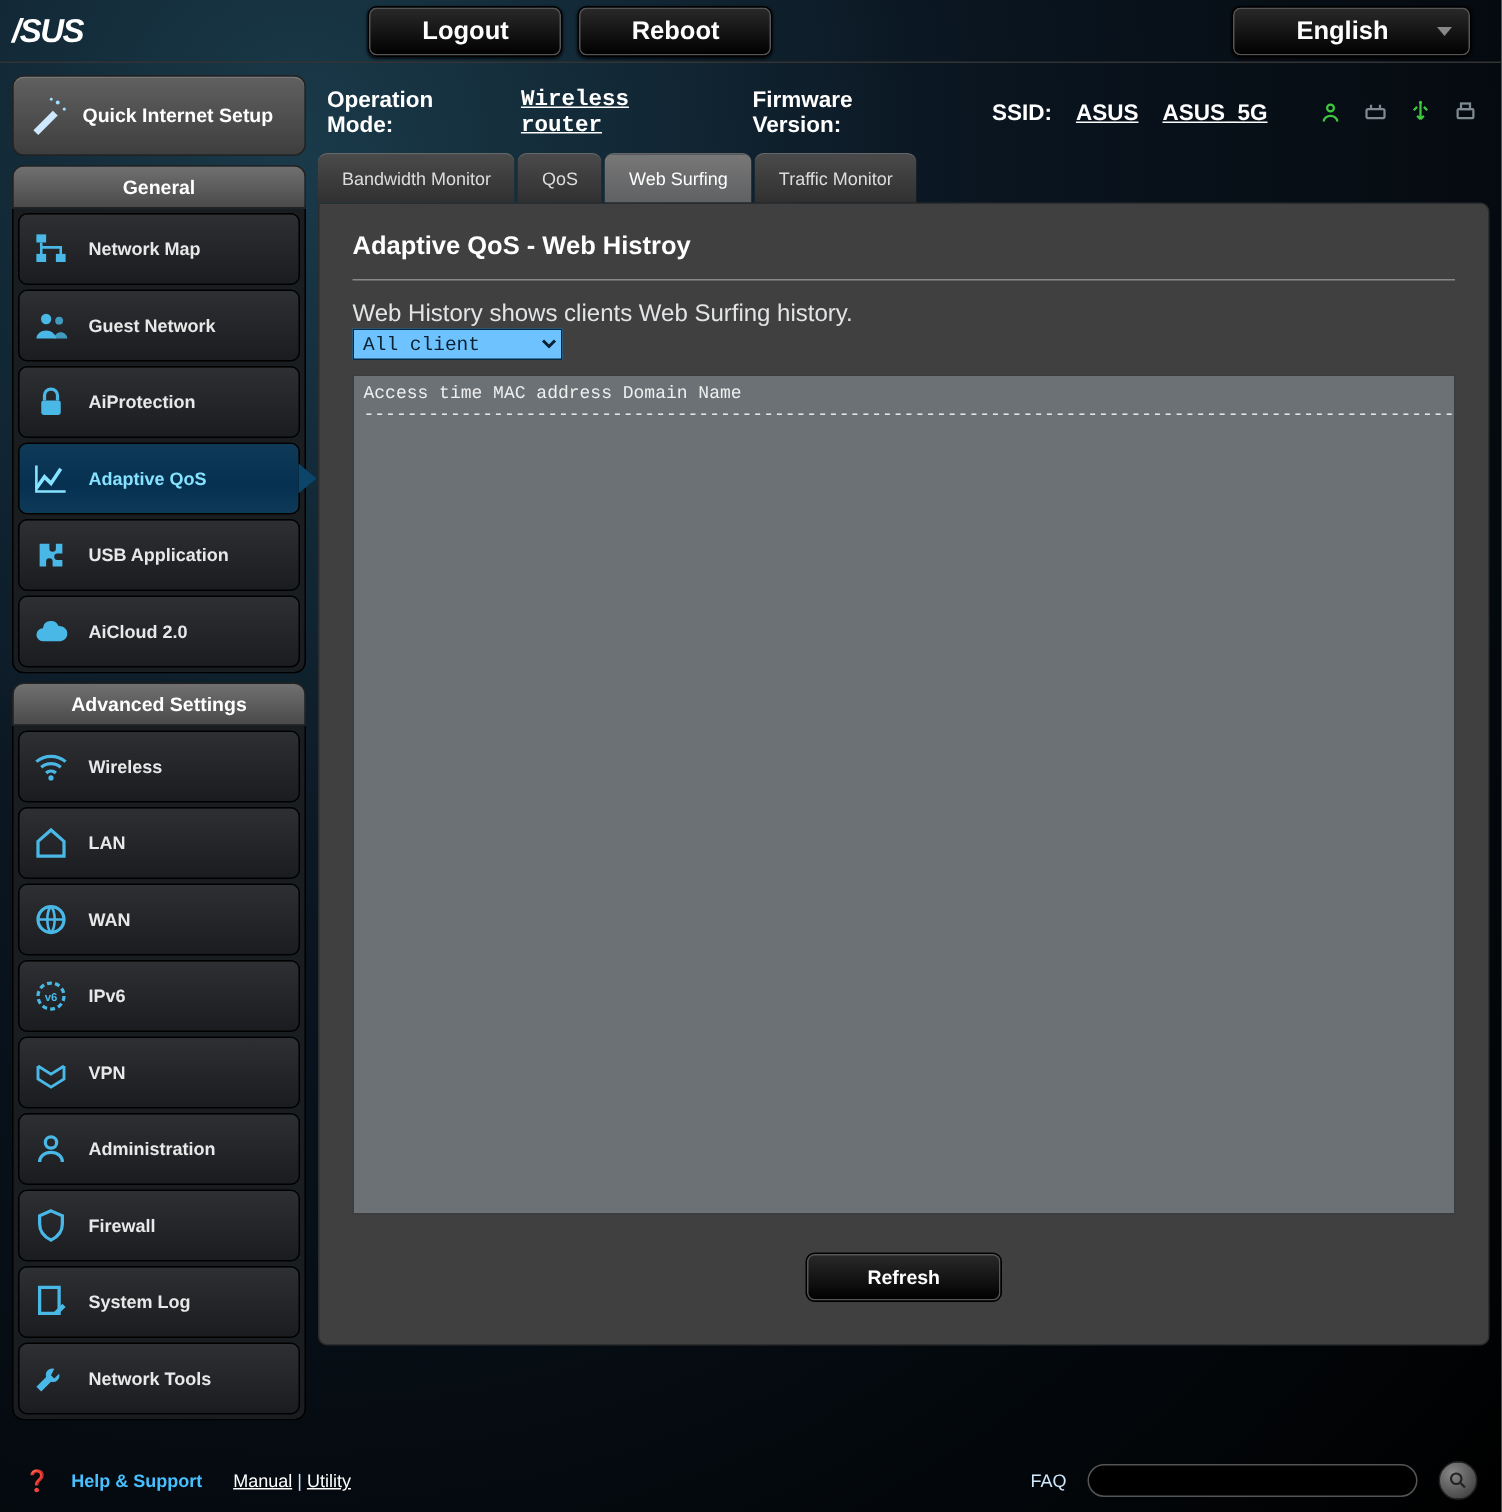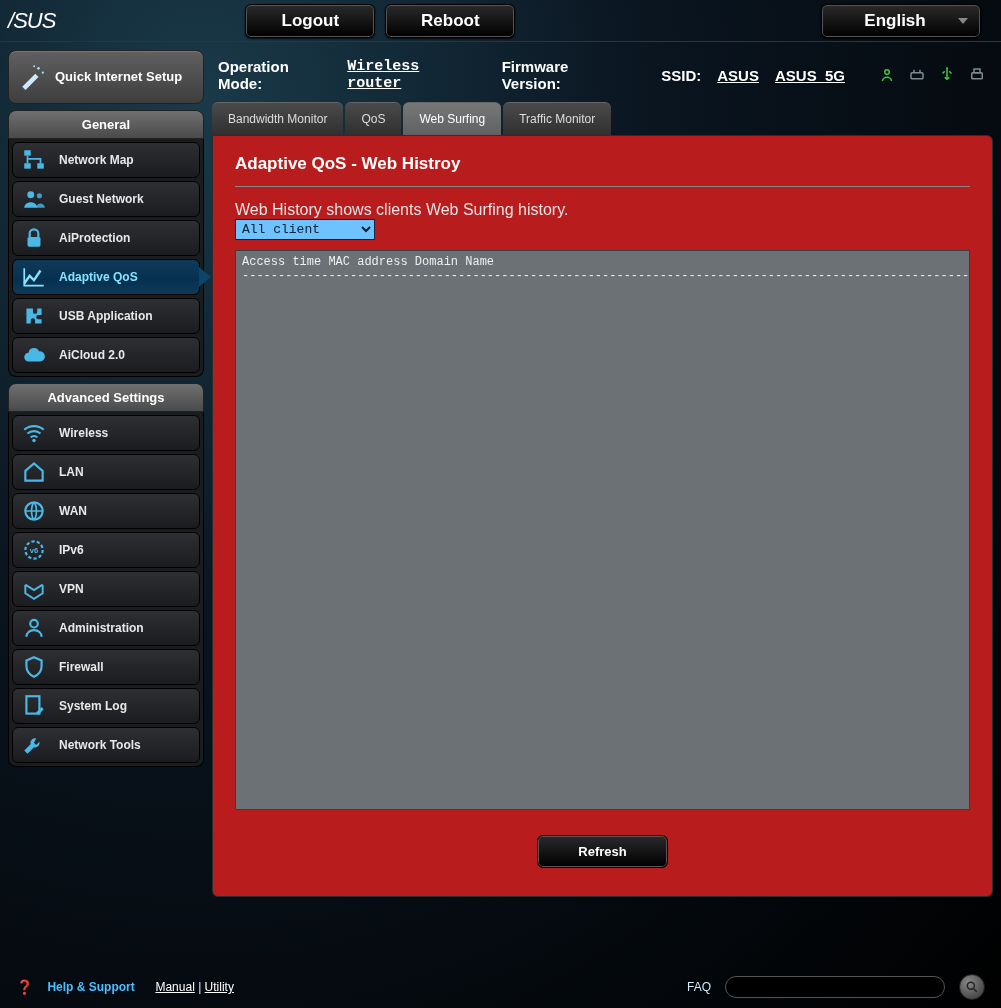--- a/index.html
+++ b/index.html
@@ -20,7 +20,7 @@
   gap: 10px;
   border-bottom: 1px solid #333;
 }
-.logo { font-style: italic; font-weight: 400; font-size: 22px; letter-spacing: -1px; color:#fff; font-family: Arial Black, Arial, sans-serif;}
+.logo { font-style: italic; font-weight: 700; font-size: 22px; letter-spacing: -1px; color:#fff; font-family: Arial Black, Arial, sans-serif;}
 .logo .slash { color:#fff; }
 .topbar-gap { flex: 1; }
 .btn-dark {

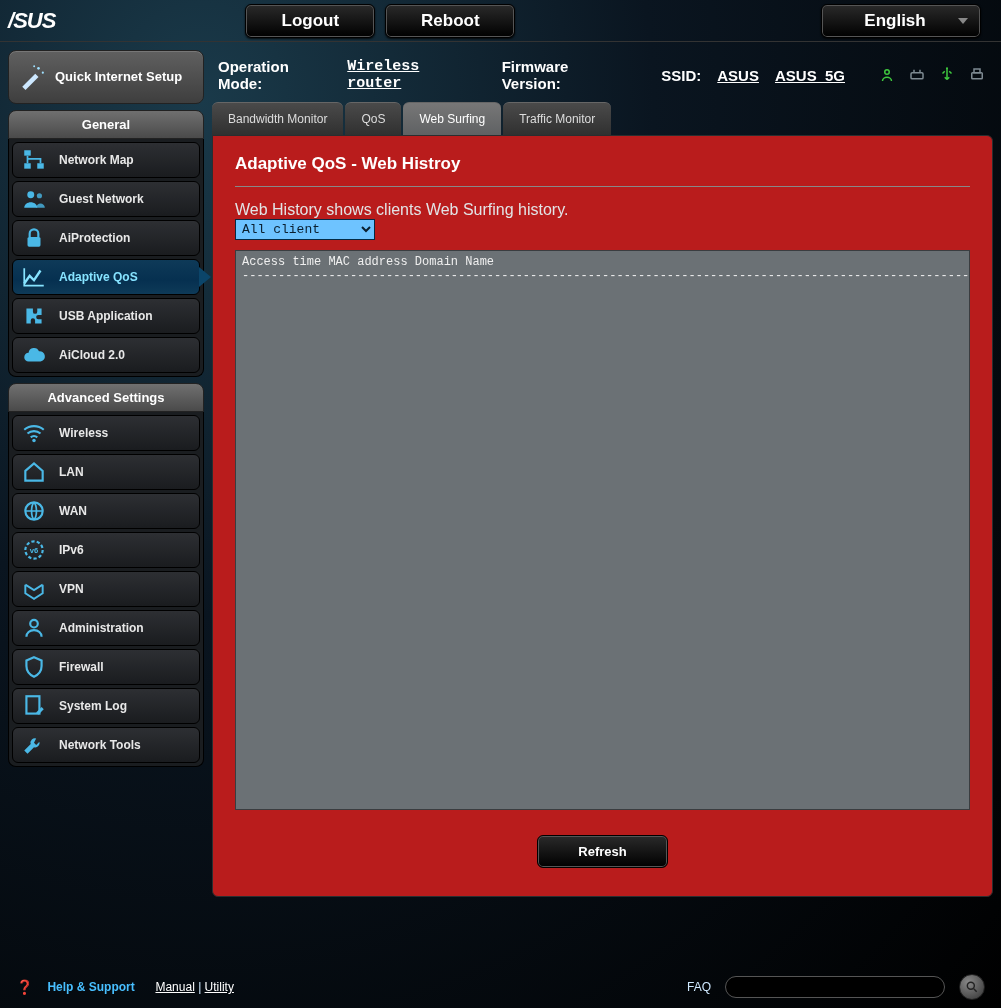--- a/index.html
+++ b/index.html
@@ -81,7 +81,7 @@
 }
 .menu-item {
   display: flex; align-items: center; gap: 12px;
-  height: 36px; padding: 0 8px;
+  height: 48px; padding: 0 8px;
   background: linear-gradient(to bottom, #2d2f33 0%, #1a1c1f 100%);
   border: 1px solid #000;
   border-radius: 6px;

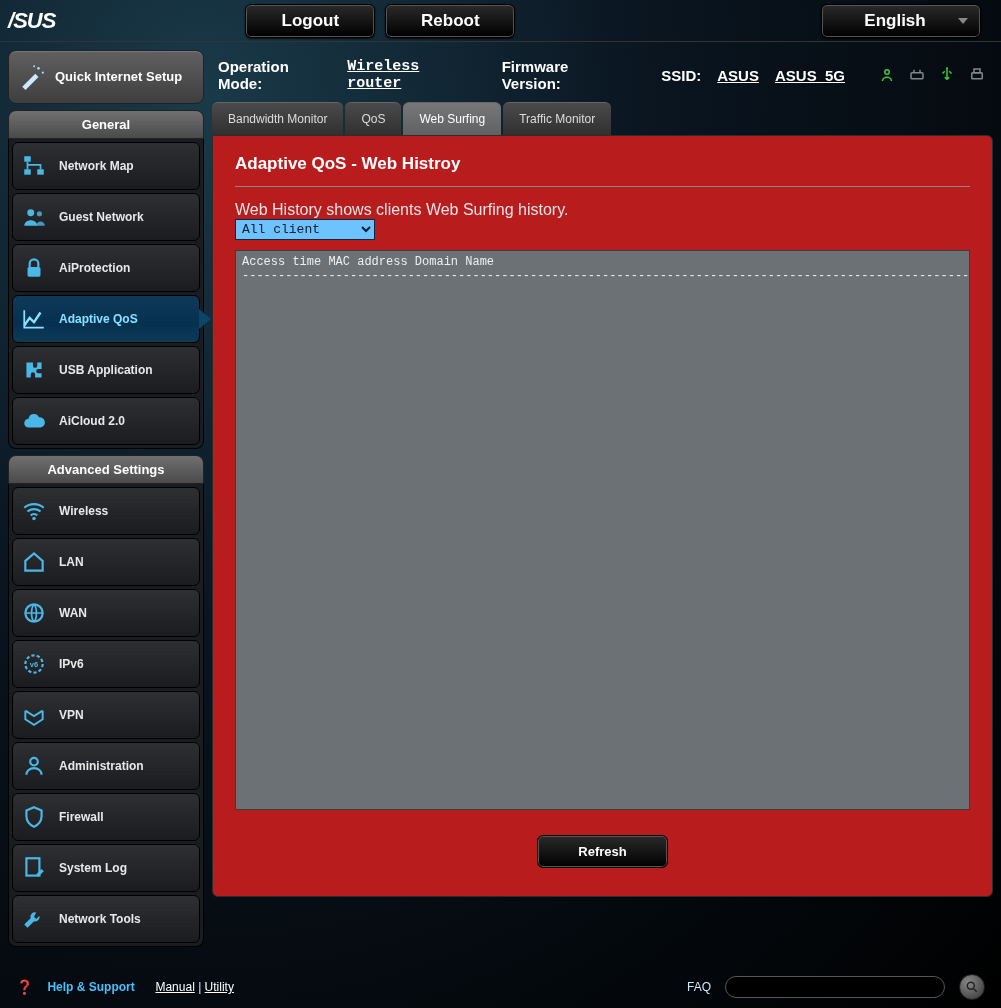--- a/index.html
+++ b/index.html
@@ -138,7 +138,7 @@
 }
 
 .panel {
-  background: #b91c1c;
+  background: #404040;
   border: 1px solid #2b2d2f;
   border-radius: 0 6px 6px 6px;
   padding: 18px 22px 28px 22px;

